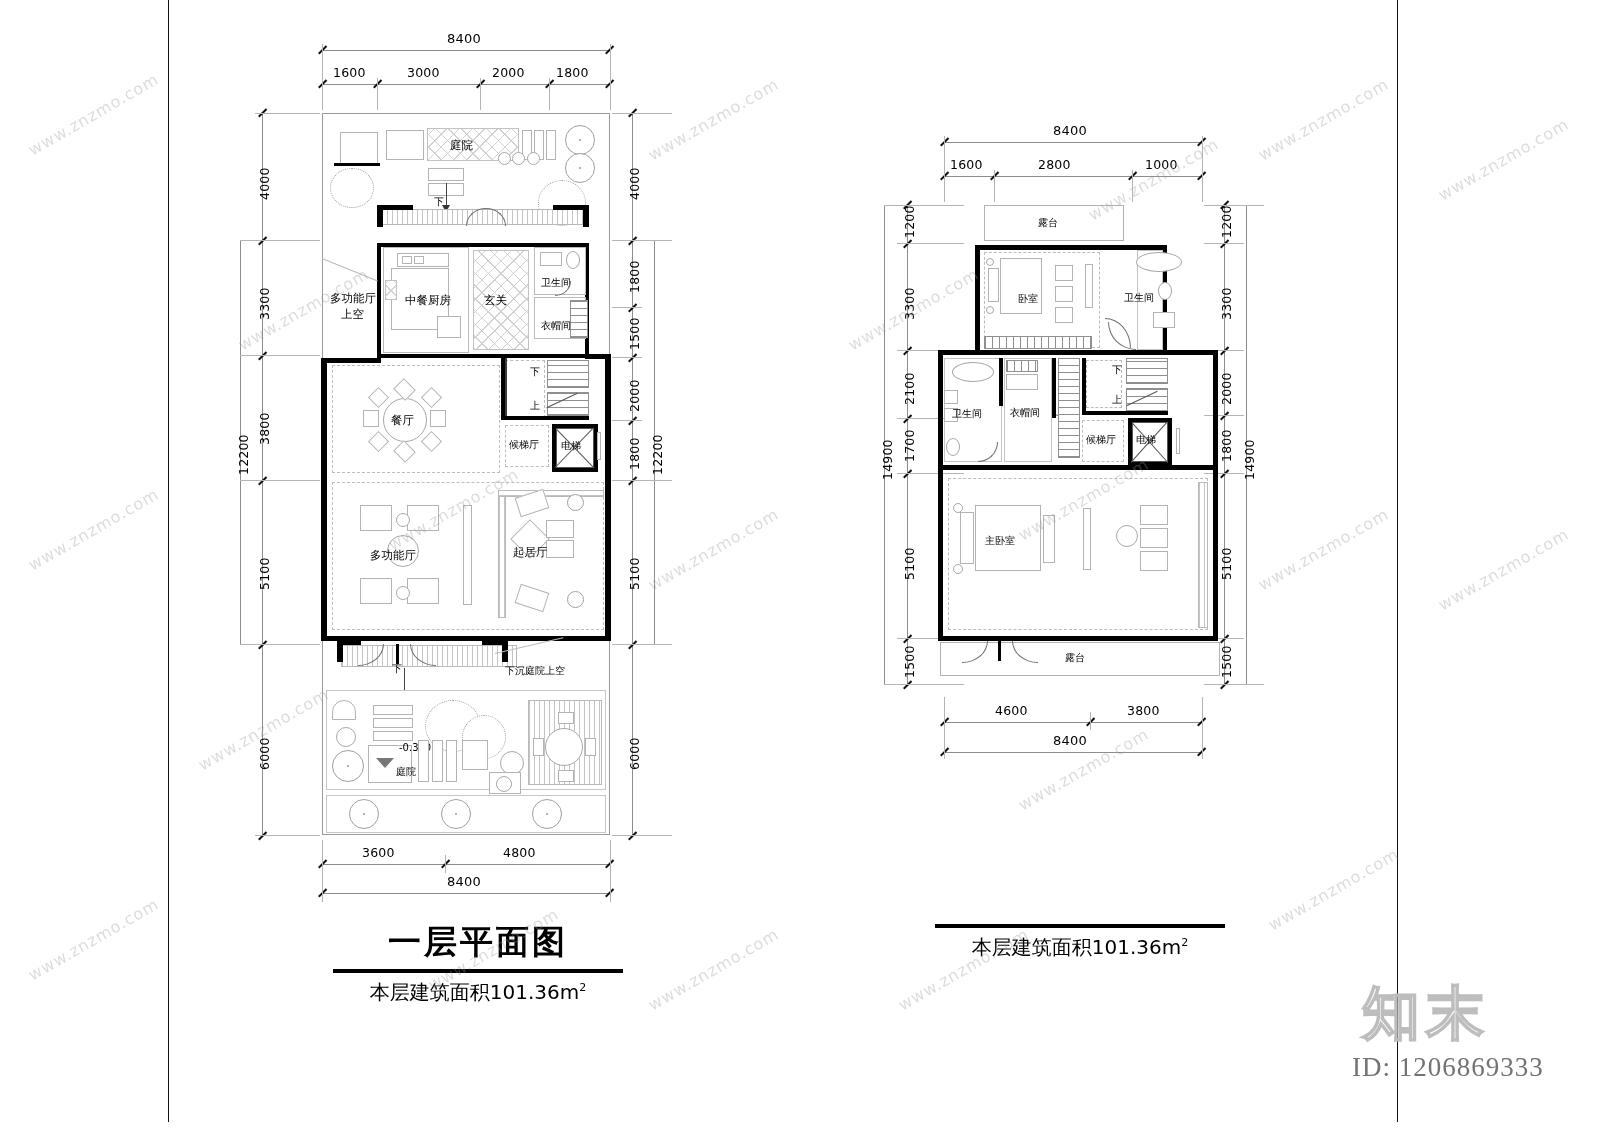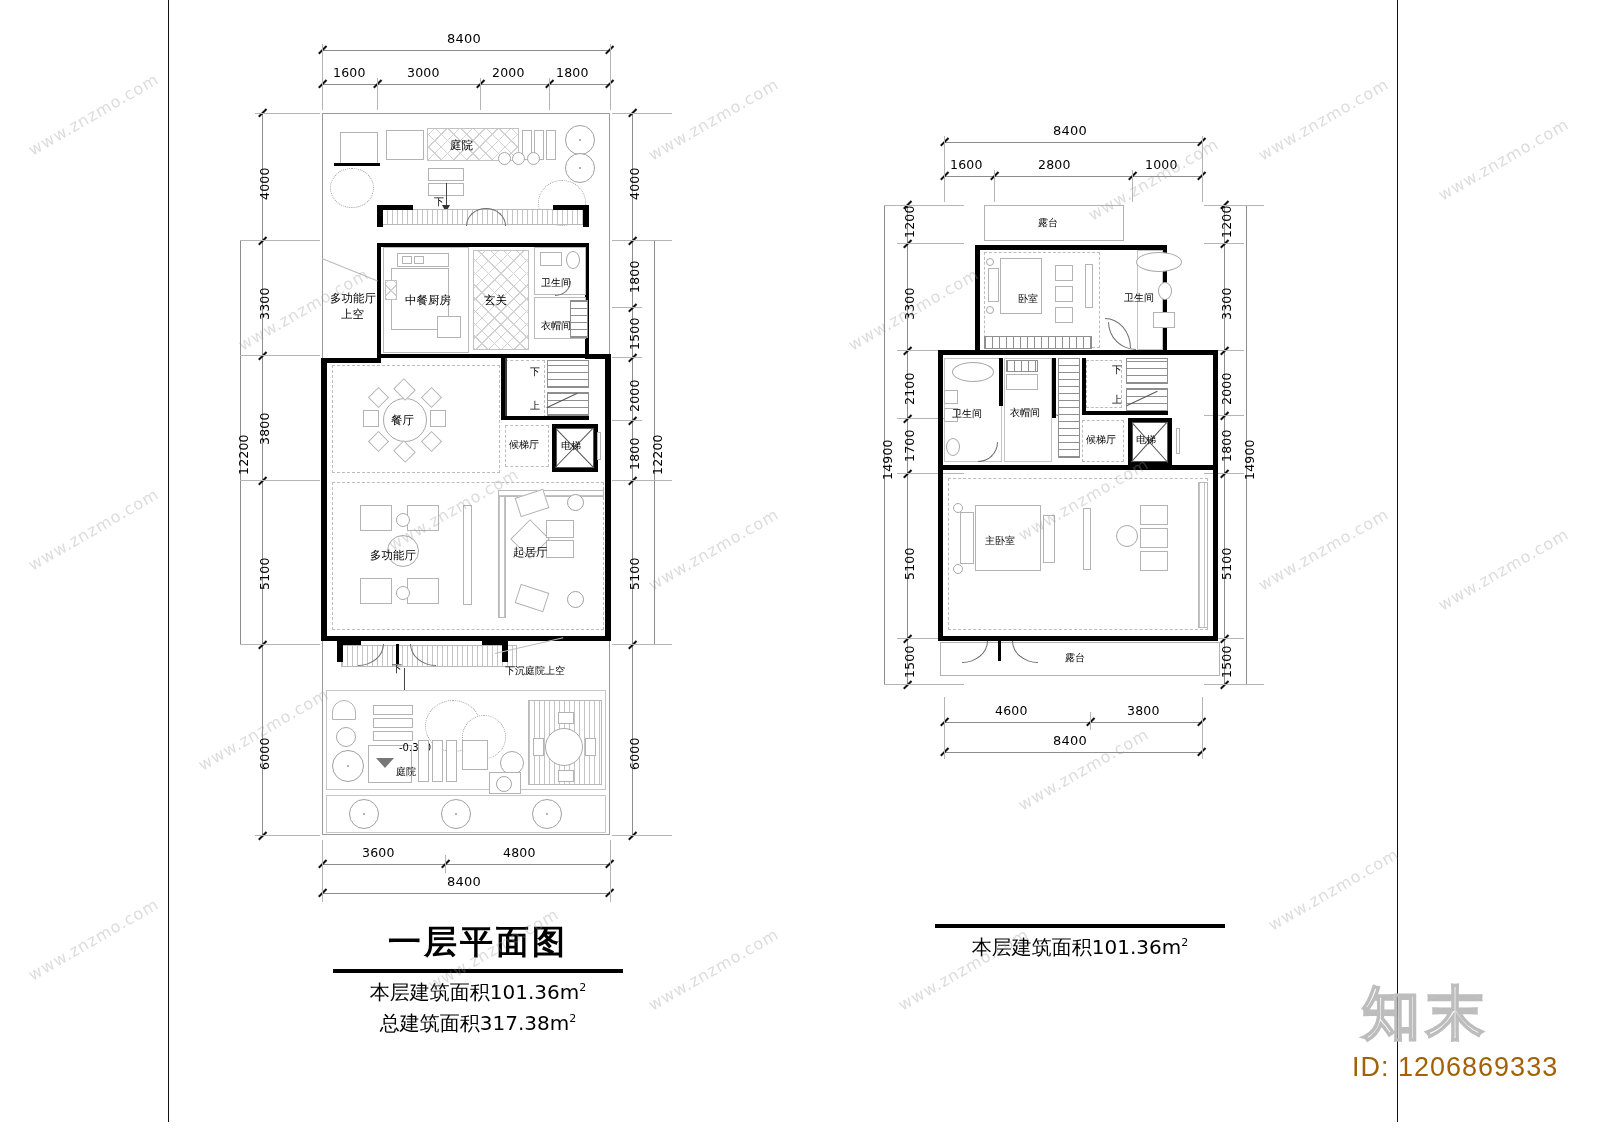--- a/index.html
+++ b/index.html
@@ -418,7 +418,6 @@
     <div class="title-main">一层平面图</div>
     <div class="title-rule"></div>
     <div class="title-sub"><span>本层建筑面积101.36m</span><sup>2</sup></div>
-    <div class="title-sub" style="margin-top:4px;"><span>总建筑面积317.38m</span><sup>2</sup></div>
   </div>
 </div>
 

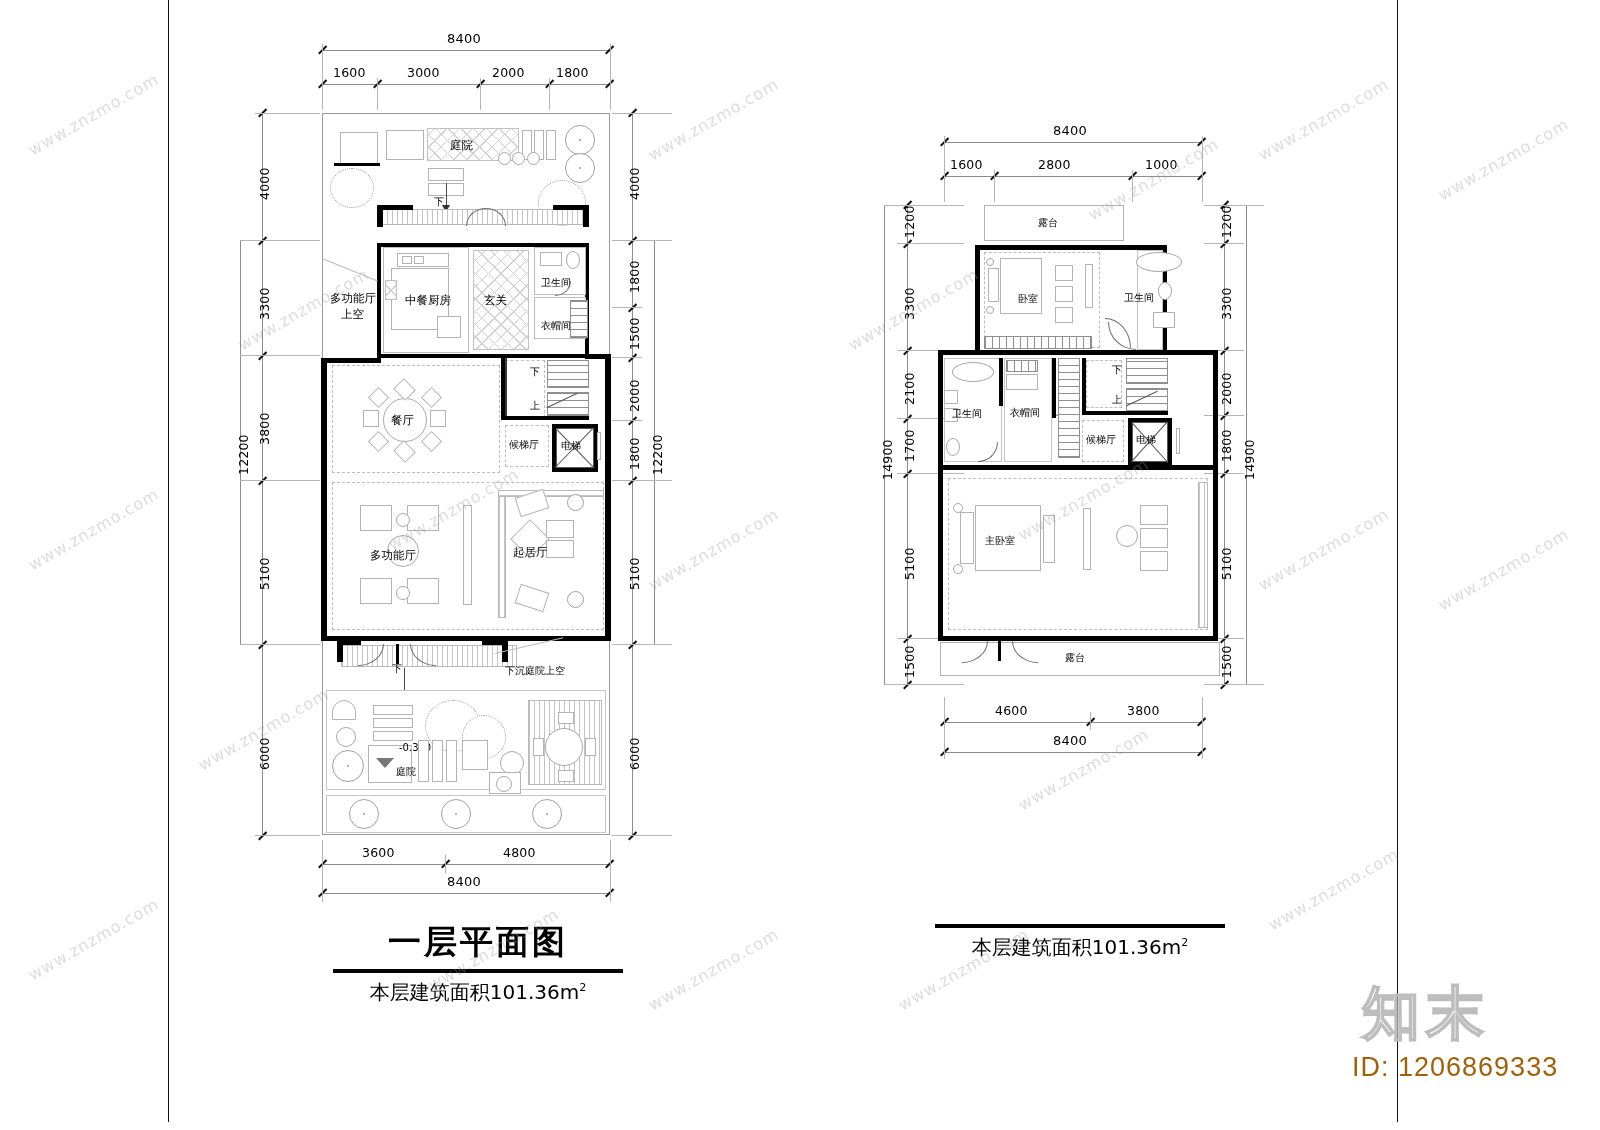--- a/index.html
+++ b/index.html
@@ -93,8 +93,8 @@
     color: transparent; -webkit-text-stroke: 1.6px #bdbdbd;
     font-family:"DejaVu Sans","Liberation Sans",sans-serif;
   }
-  .wm-id { position:absolute; font-size: 27px; color:#a16207; letter-spacing:1px;
-           font-family:Liberation Sans, sans-serif; }
+  .wm-id { position:absolute; font-size: 27px; color:#737373; letter-spacing:1px;
+           font-family:Liberation Serif, serif; }
   .elev-tri {
     position:absolute; width:0; height:0;
     border-left:9px solid transparent; border-right:9px solid transparent;

